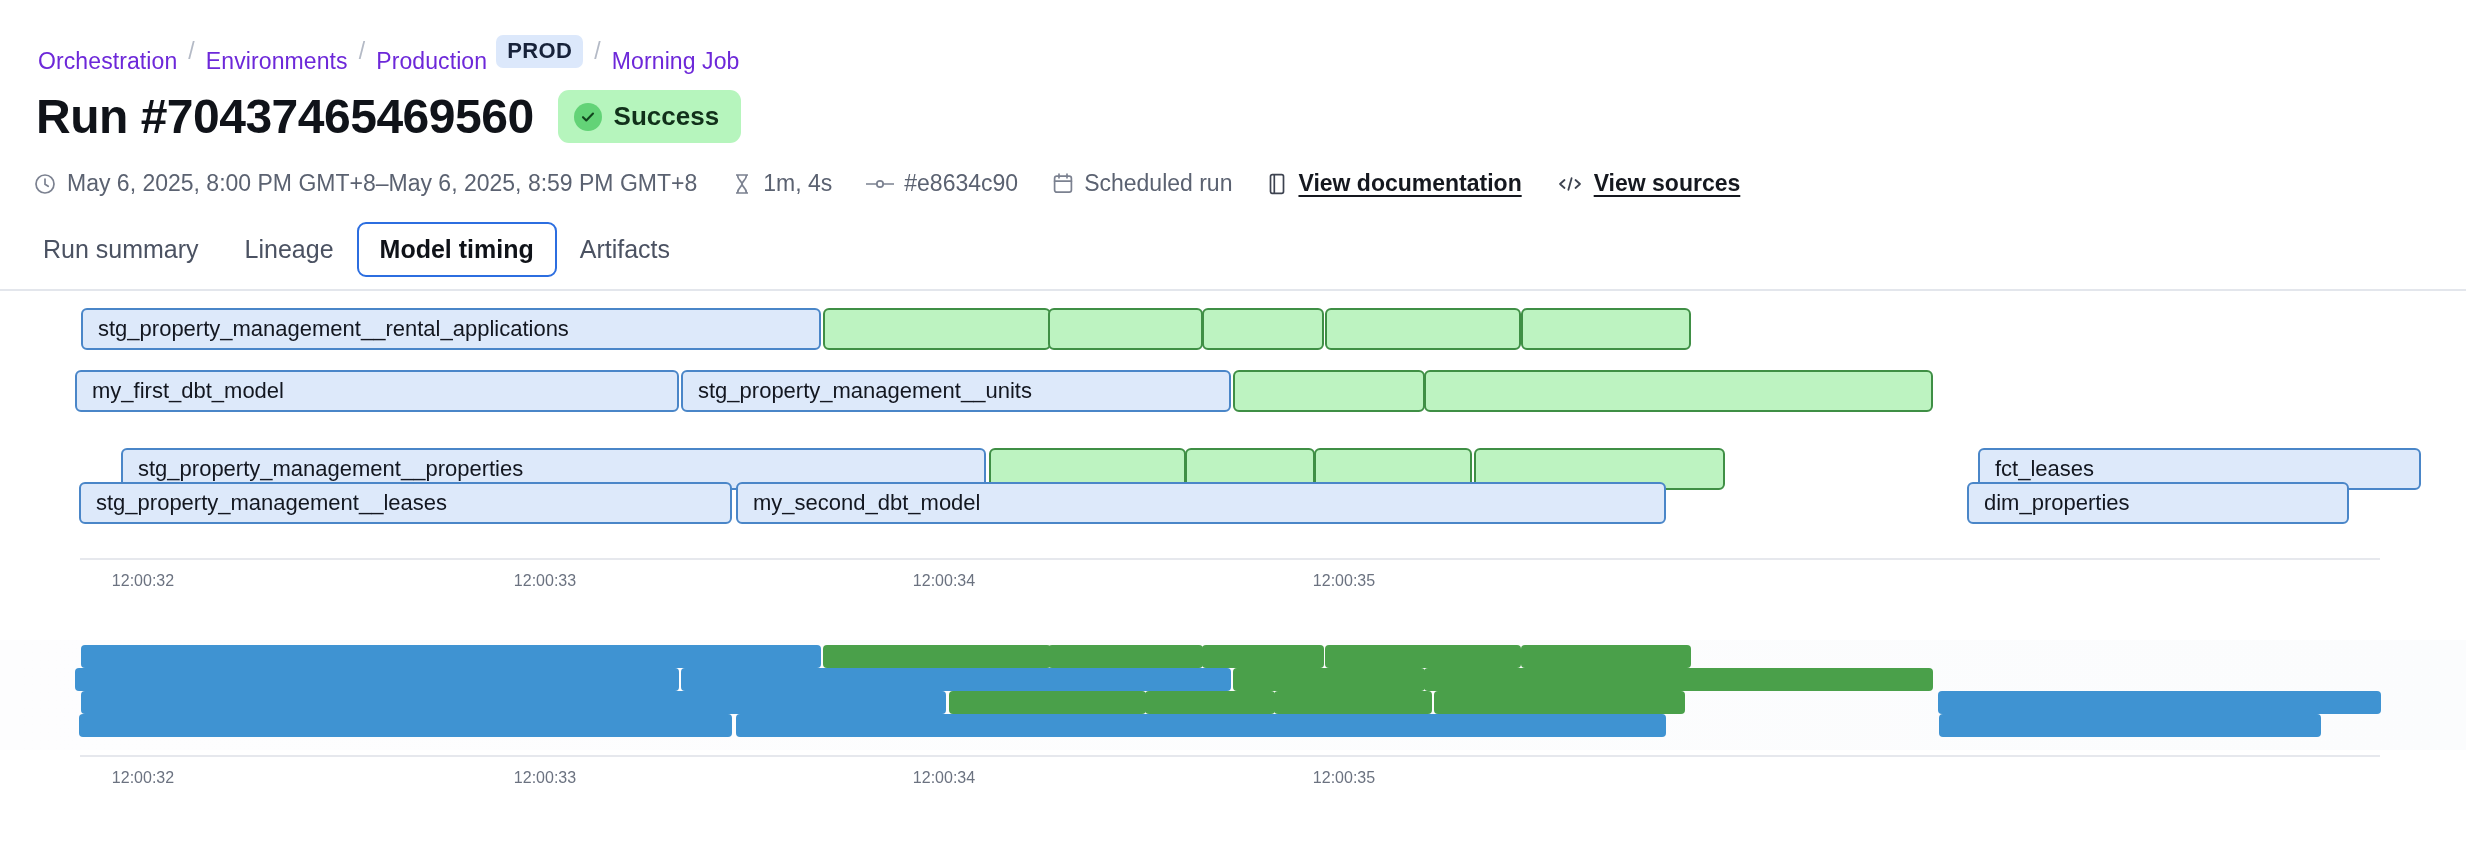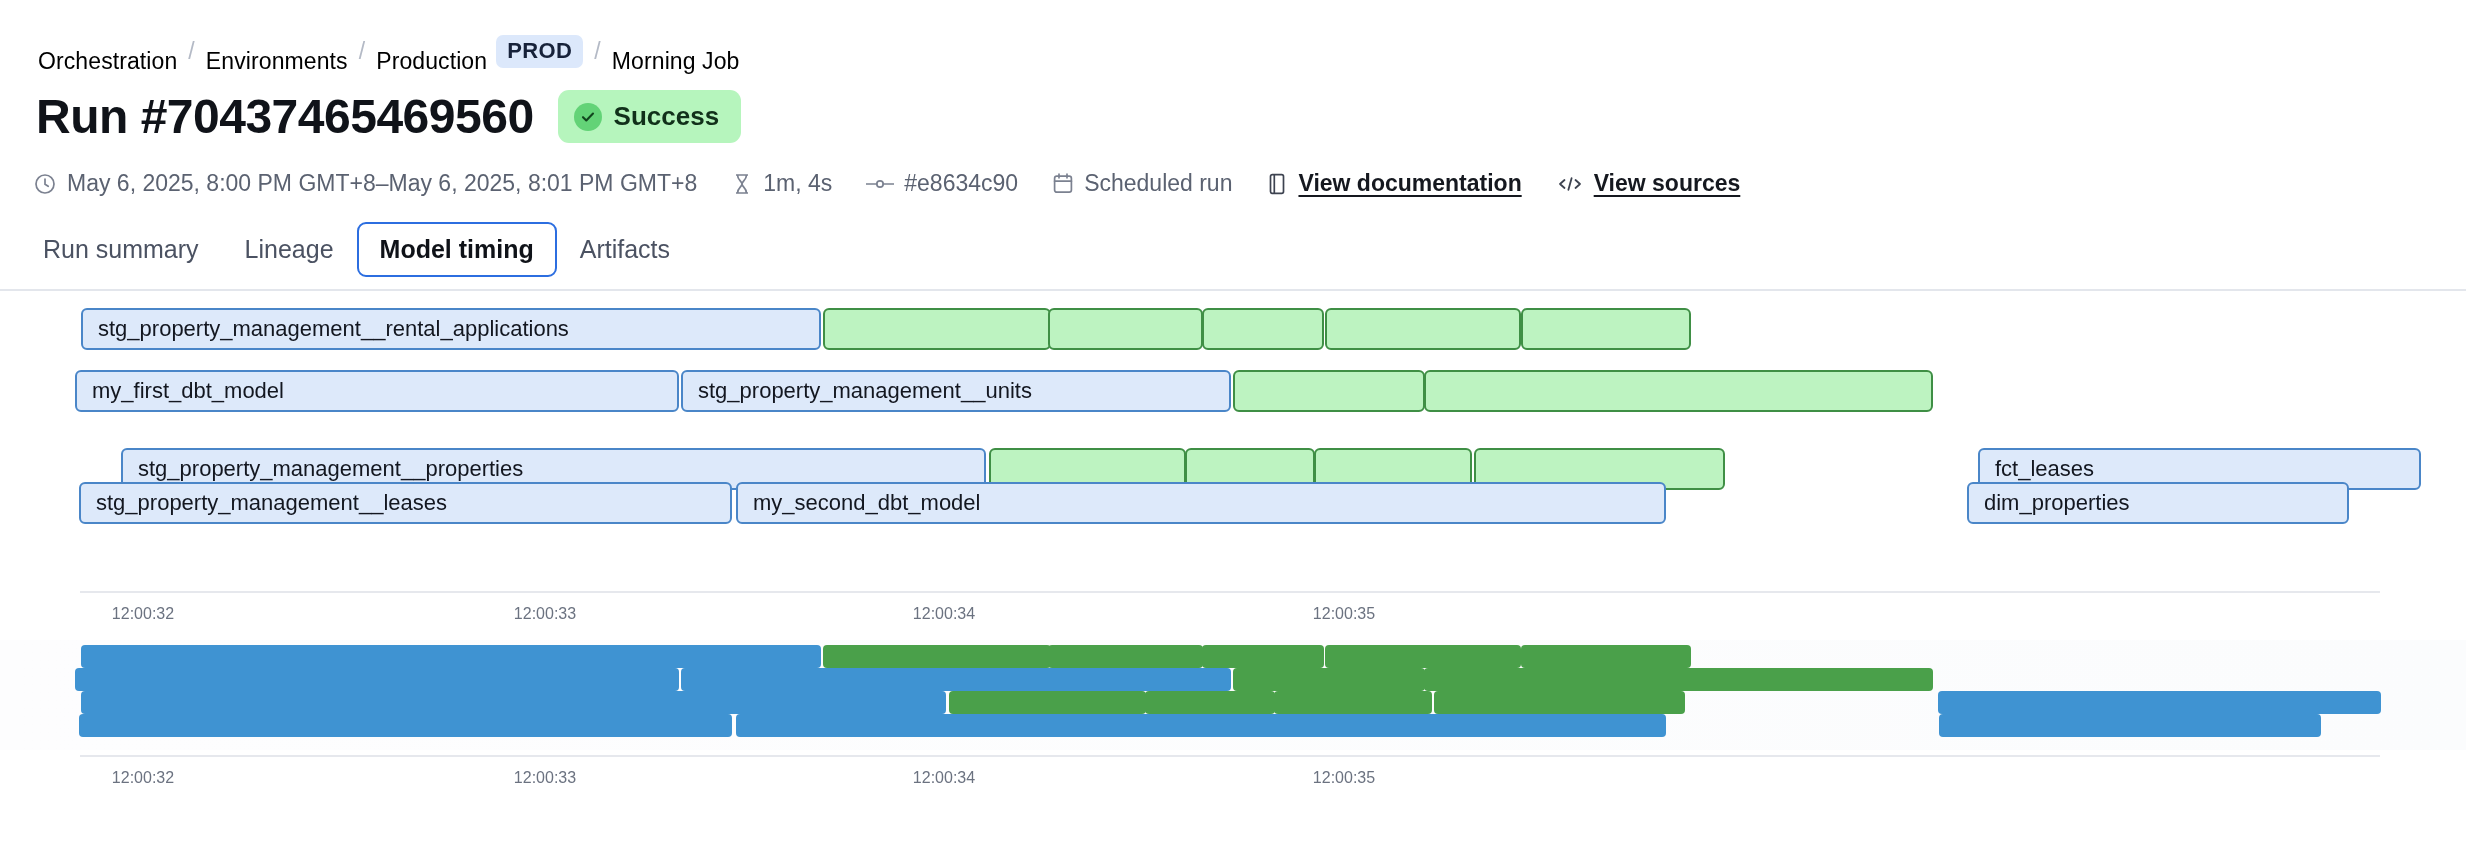--- a/index.html
+++ b/index.html
@@ -20,7 +20,7 @@
     display: flex; align-items: center; gap: 0px;
     font-size: 23px; color: #3c4250; letter-spacing: 0.1px;
   }
-  .crumb { padding: 2px 0; color: #000000; white-space: nowrap; margin-top: 20px; }
+  .crumb { padding: 2px 0; color: #6d28d9; white-space: nowrap; margin-top: 20px; }
   .crumb-sep { color: #b4bac6; padding: 0 11px; }
   .crumb-chip {
     background: #dce8fb; color: #17223a;

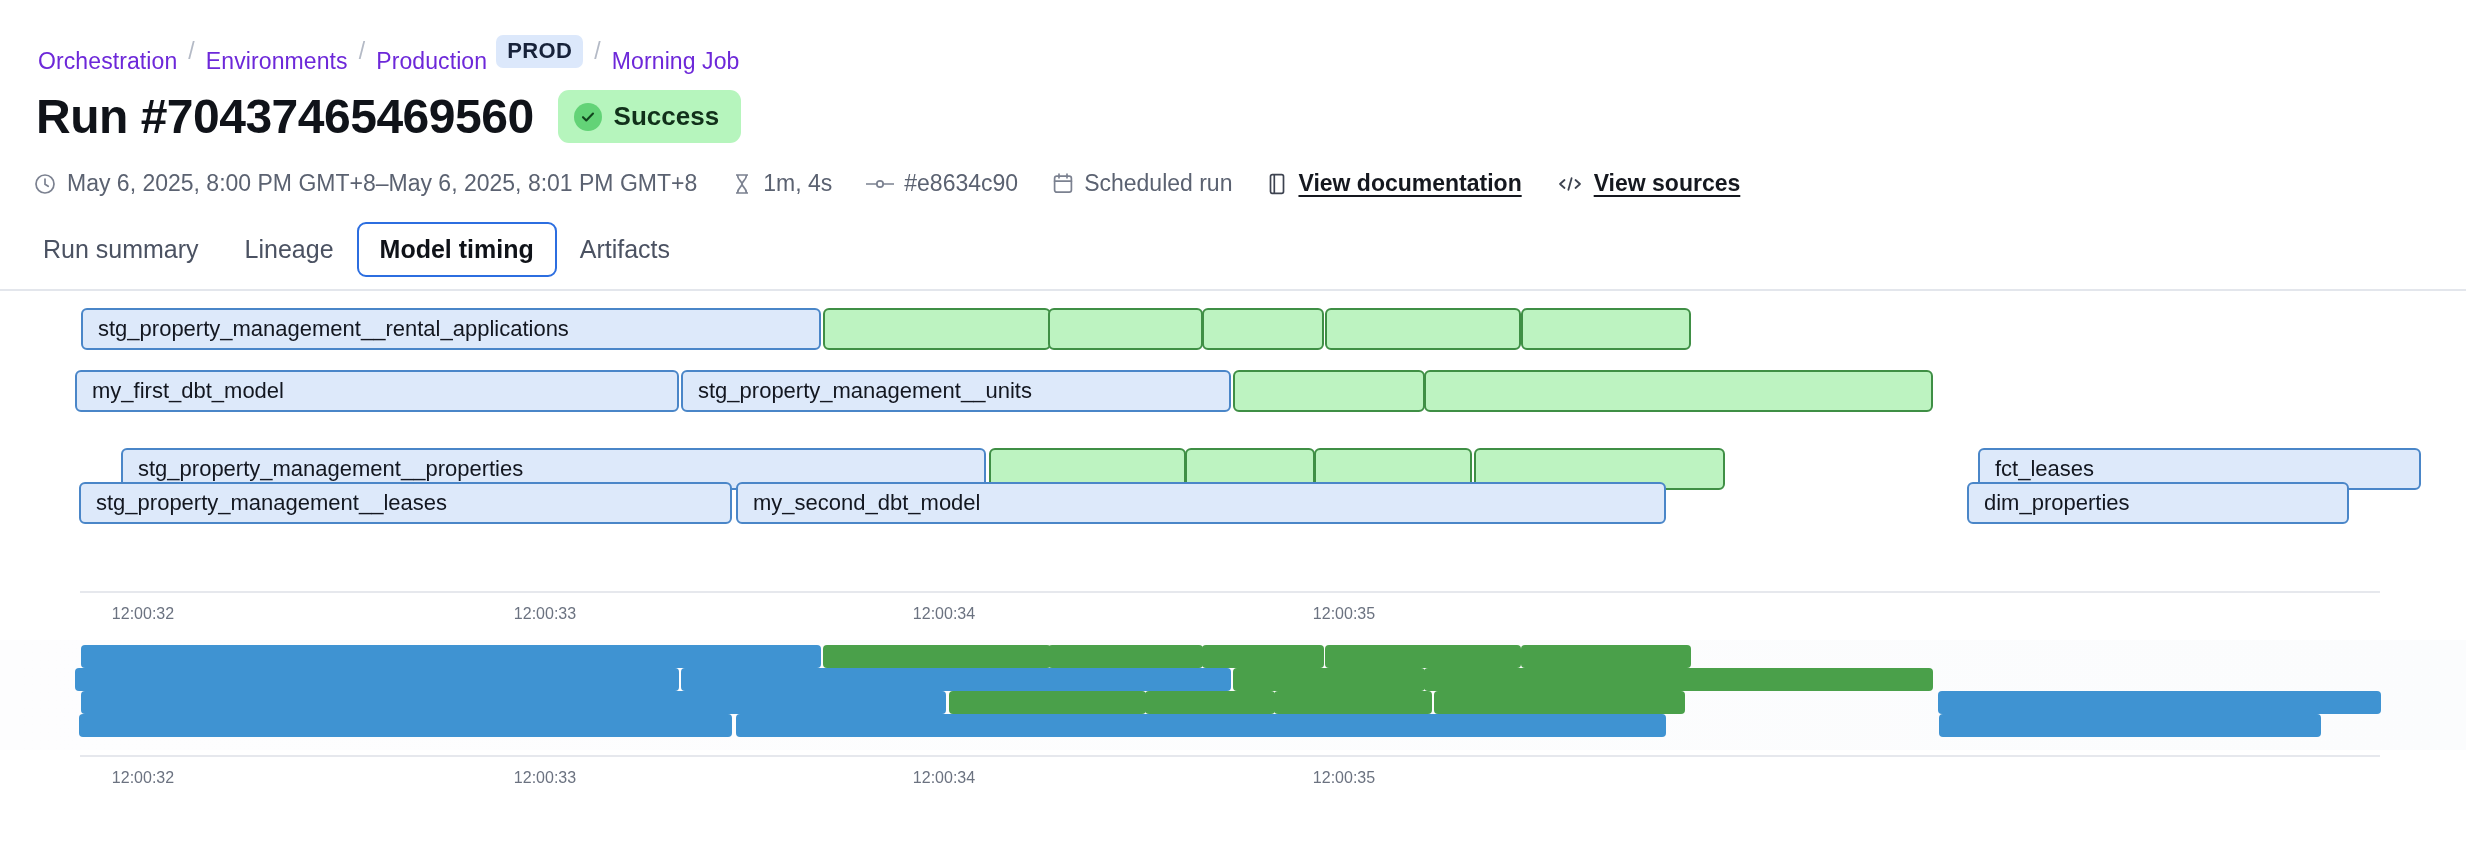--- a/index.html
+++ b/index.html
@@ -170,7 +170,7 @@
             <path d="M12 7v5.3l3.2 2" stroke-linecap="round"></path>
           </svg>
         </span>
-        <span>May 6, 2025, 8:00 PM GMT+8–May 6, 2025, 8:01 PM GMT+8</span>
+        <span>May 6, 2025, 8:00 PM GMT+8–May 6, 2025, 8:59 PM GMT+8</span>
       </span>
       <span class="meta-item">
         <span>

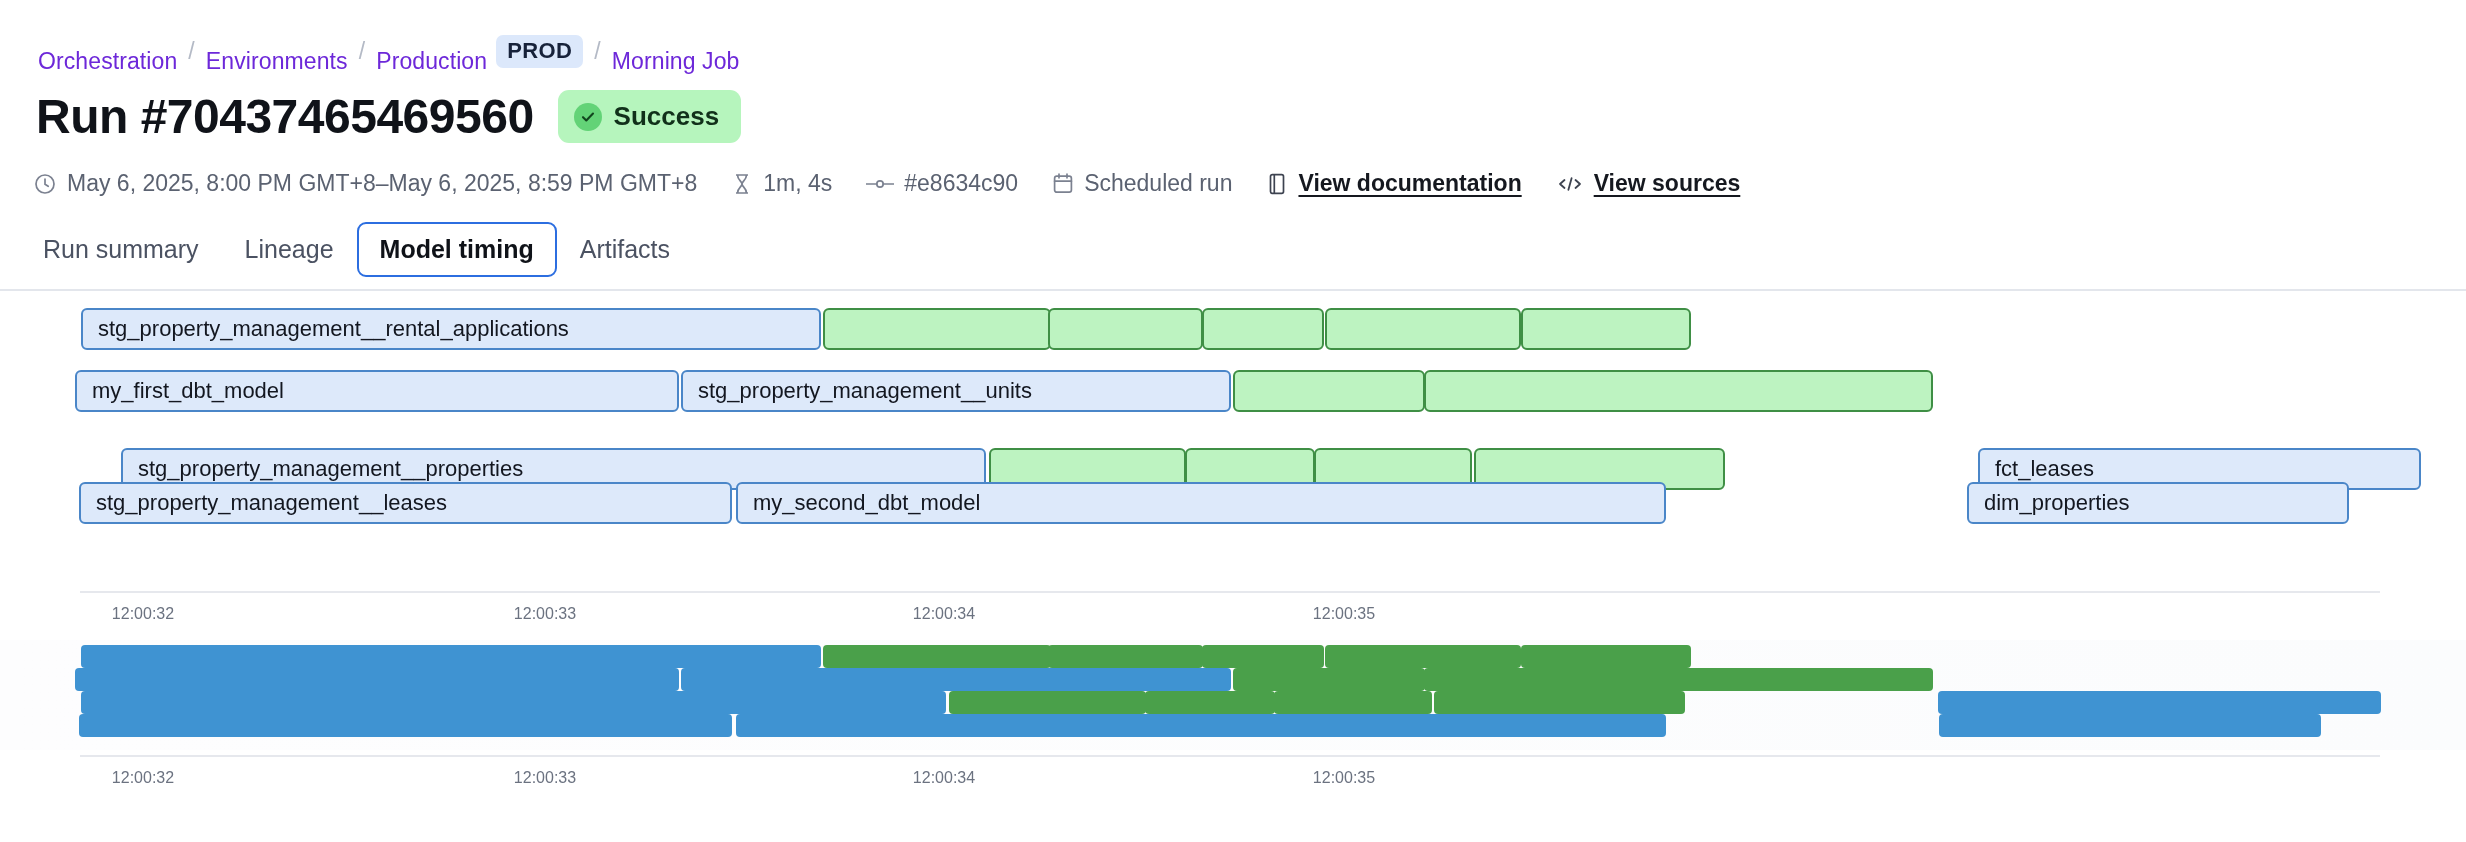--- a/index.html
+++ b/index.html
@@ -94,7 +94,7 @@
 
   
   .gantt { position: absolute; left: 0; top: 308px; width: 2466px; }
-  .gantt-rows { position: relative; height: 283px; }
+  .gantt-rows { position: relative; height: 250px; }
   .grow { position: absolute; left: 0; height: 42px; width: 2466px; }
   .bar {
     position: absolute; top: 0; height: 42px;

